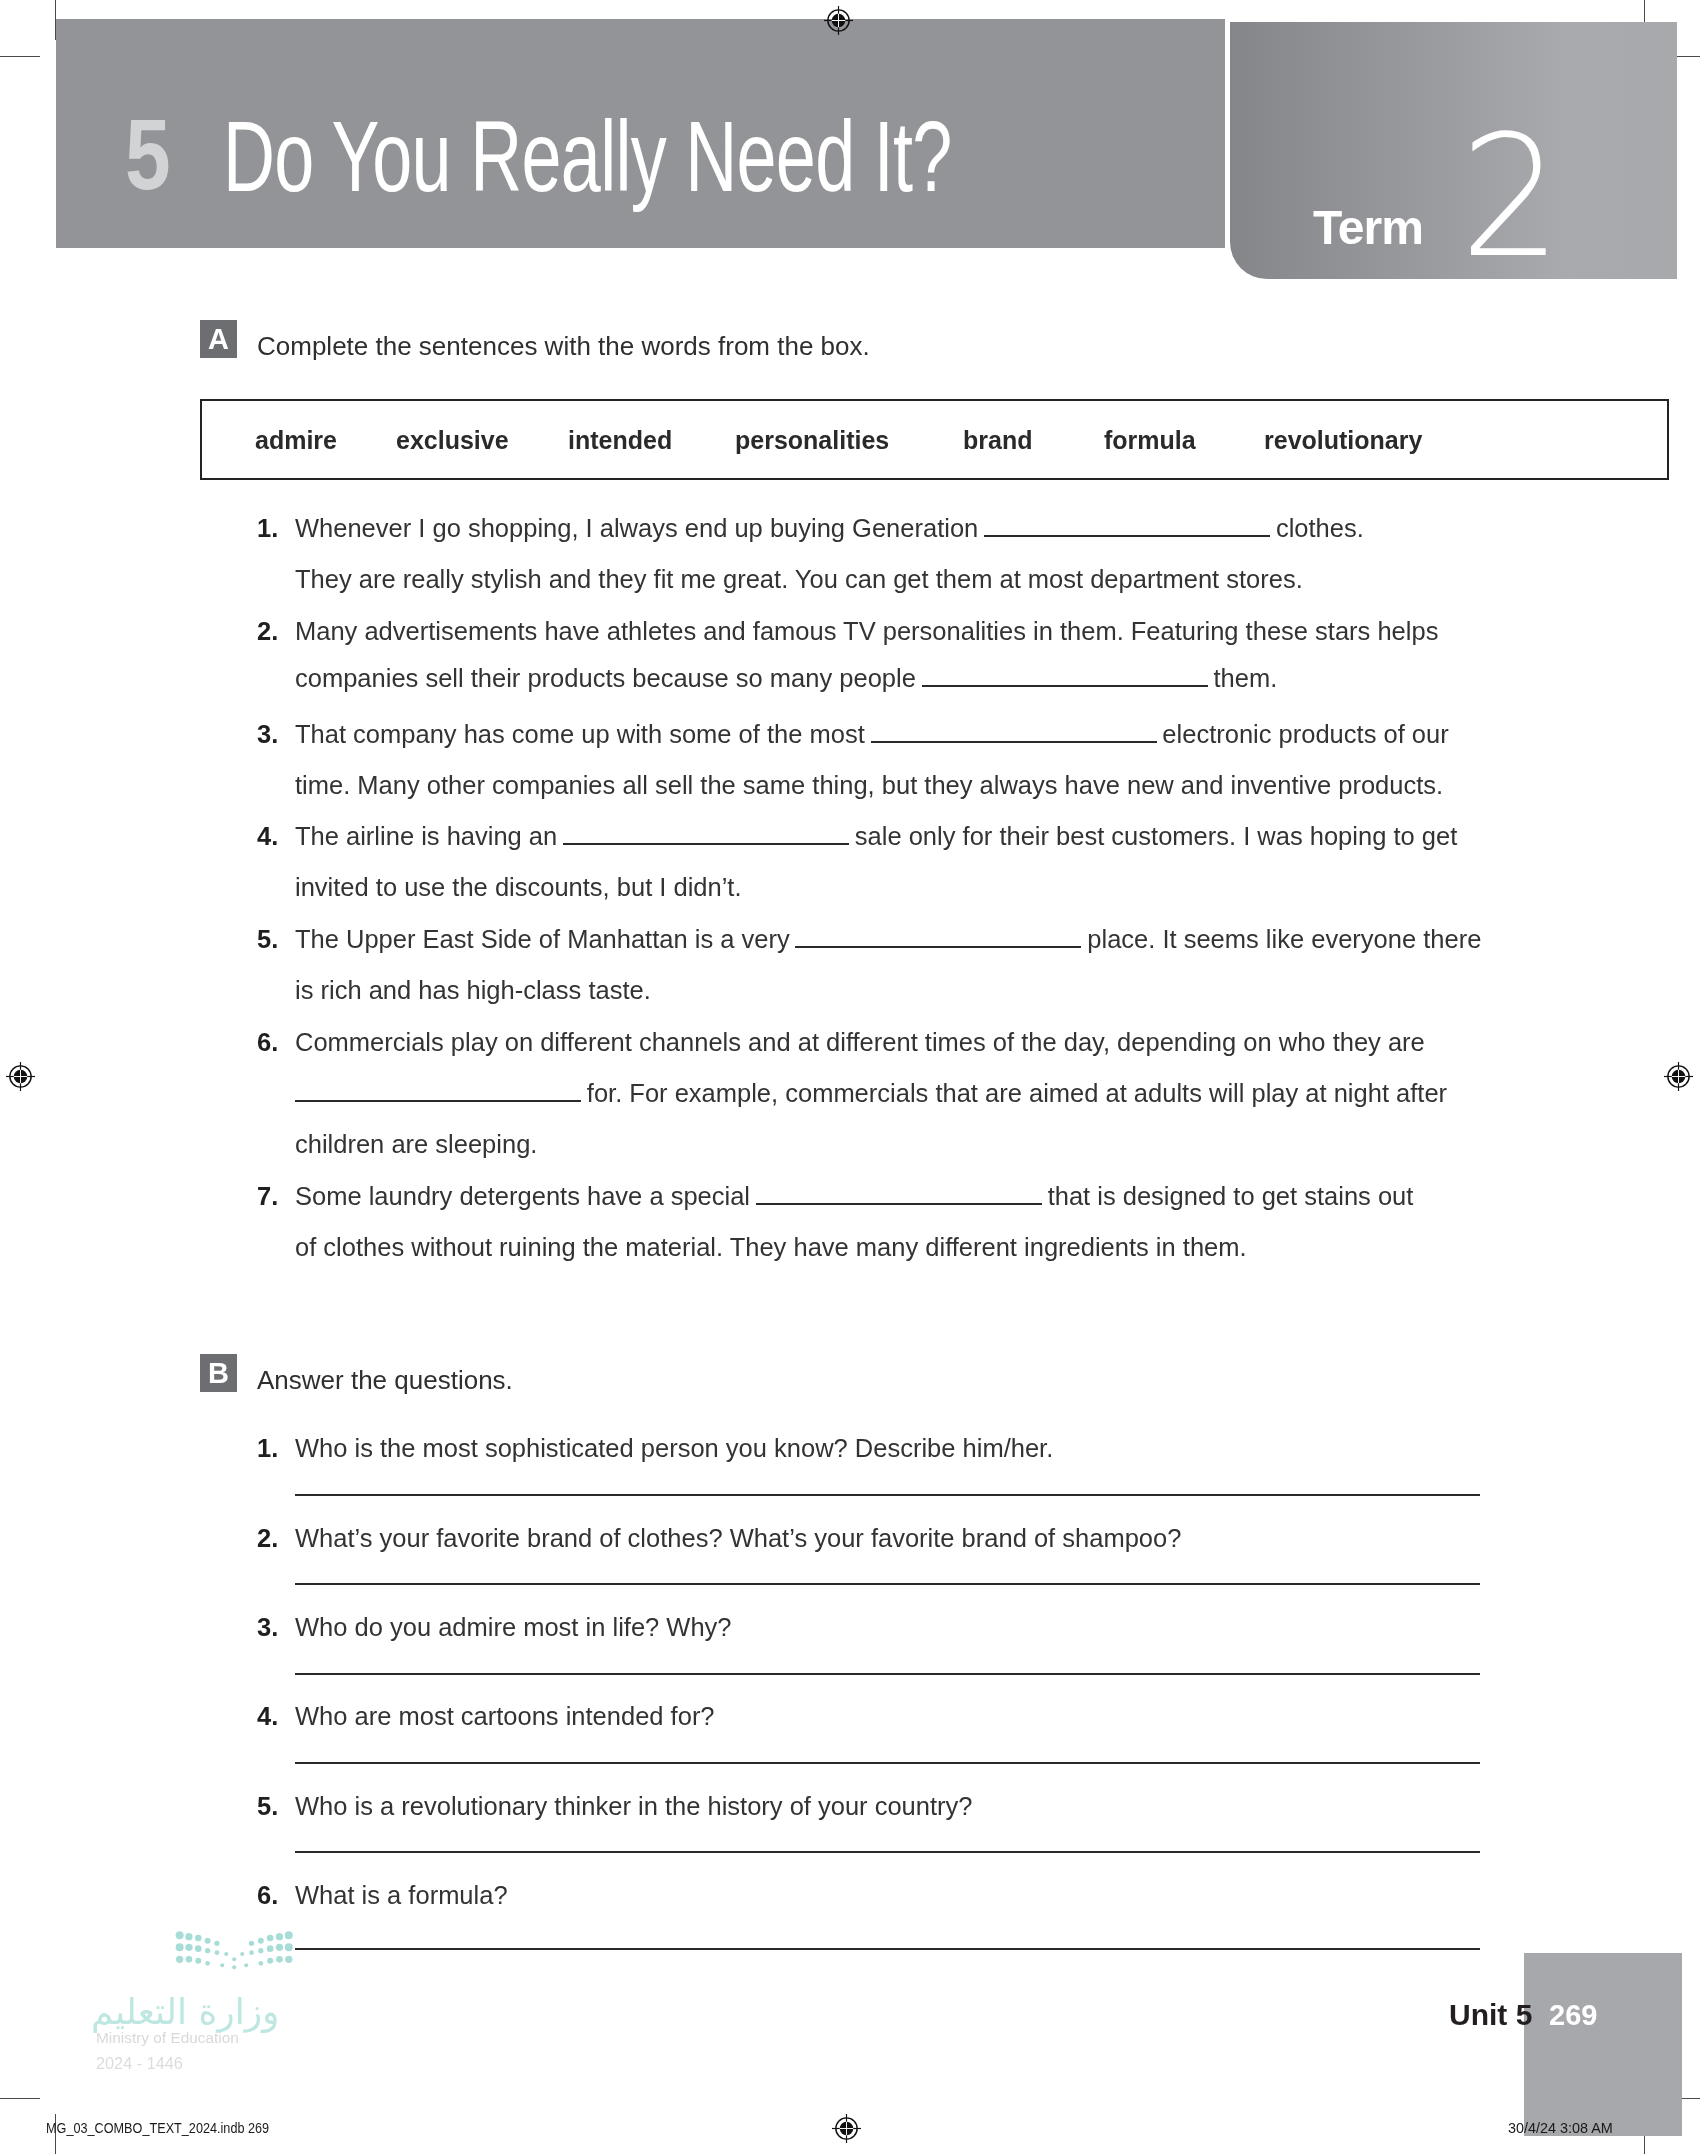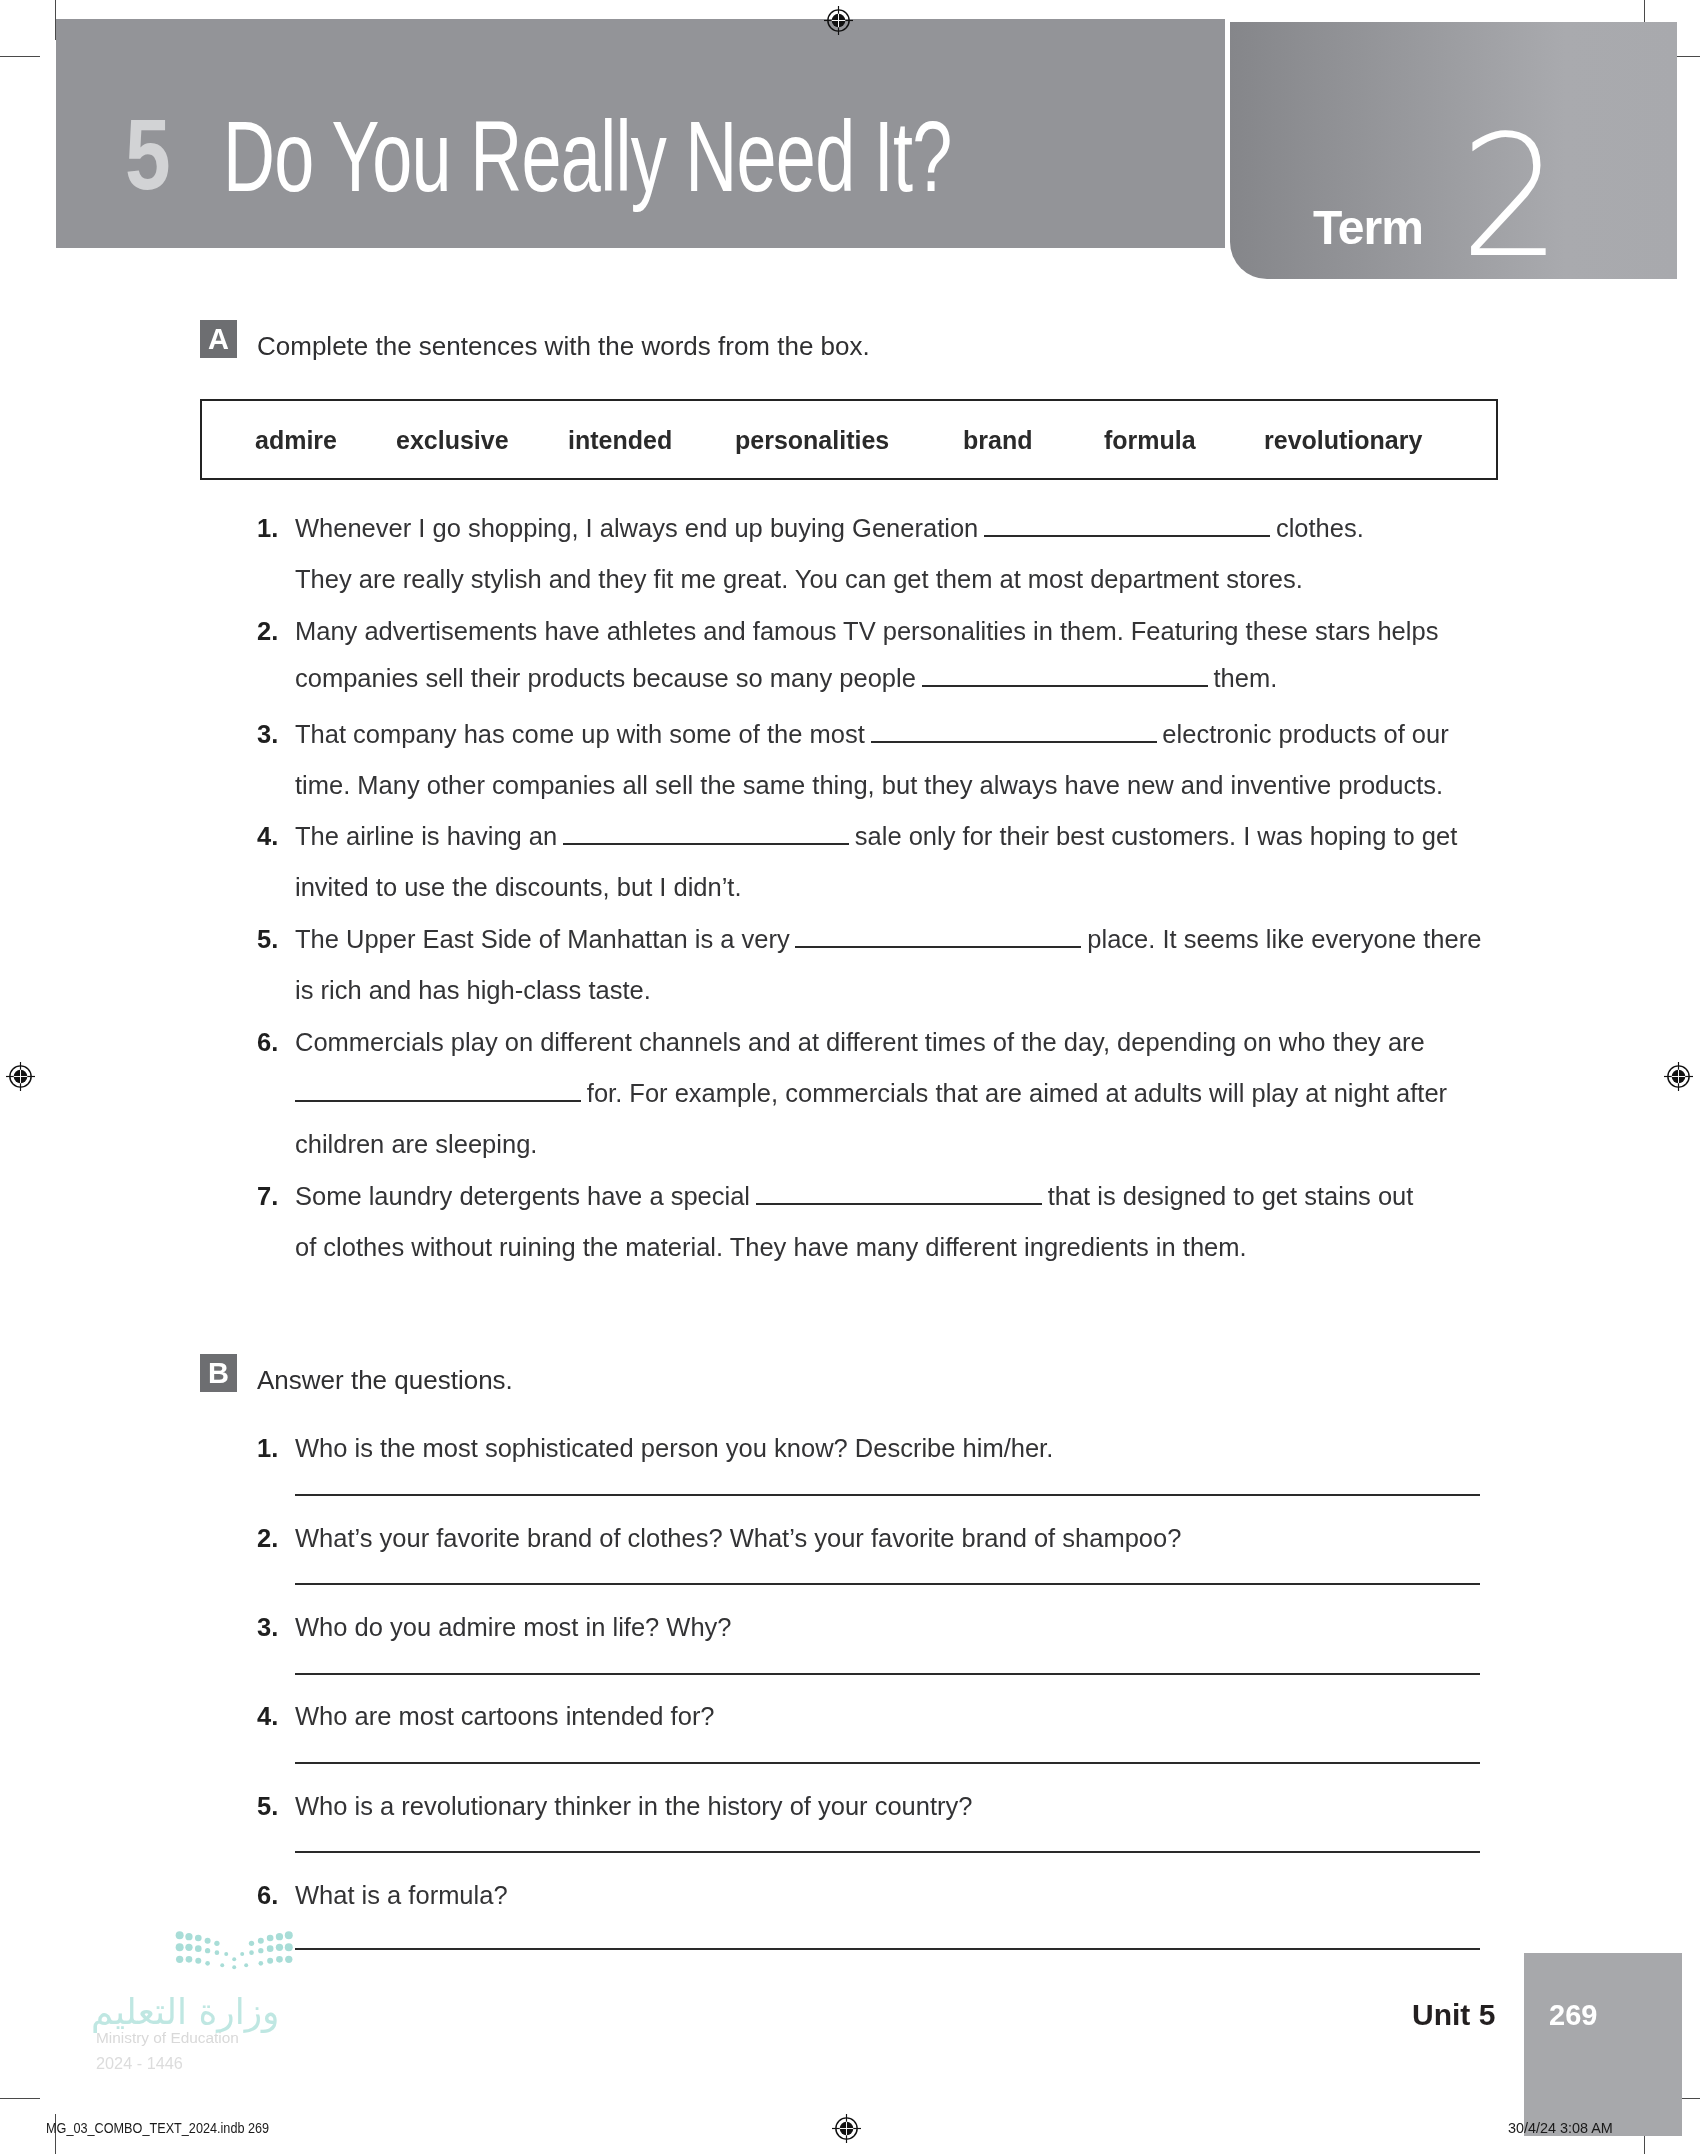--- a/index.html
+++ b/index.html
@@ -53,7 +53,7 @@
 
   
   .word-box {
-    position: absolute; left: 200px; top: 399px; width: 1298px; height: 81px;
+    position: absolute; left: 200px; top: 399px; width: 1469px; height: 81px;
     border: 2.9px solid #232323;
   }
   .word {

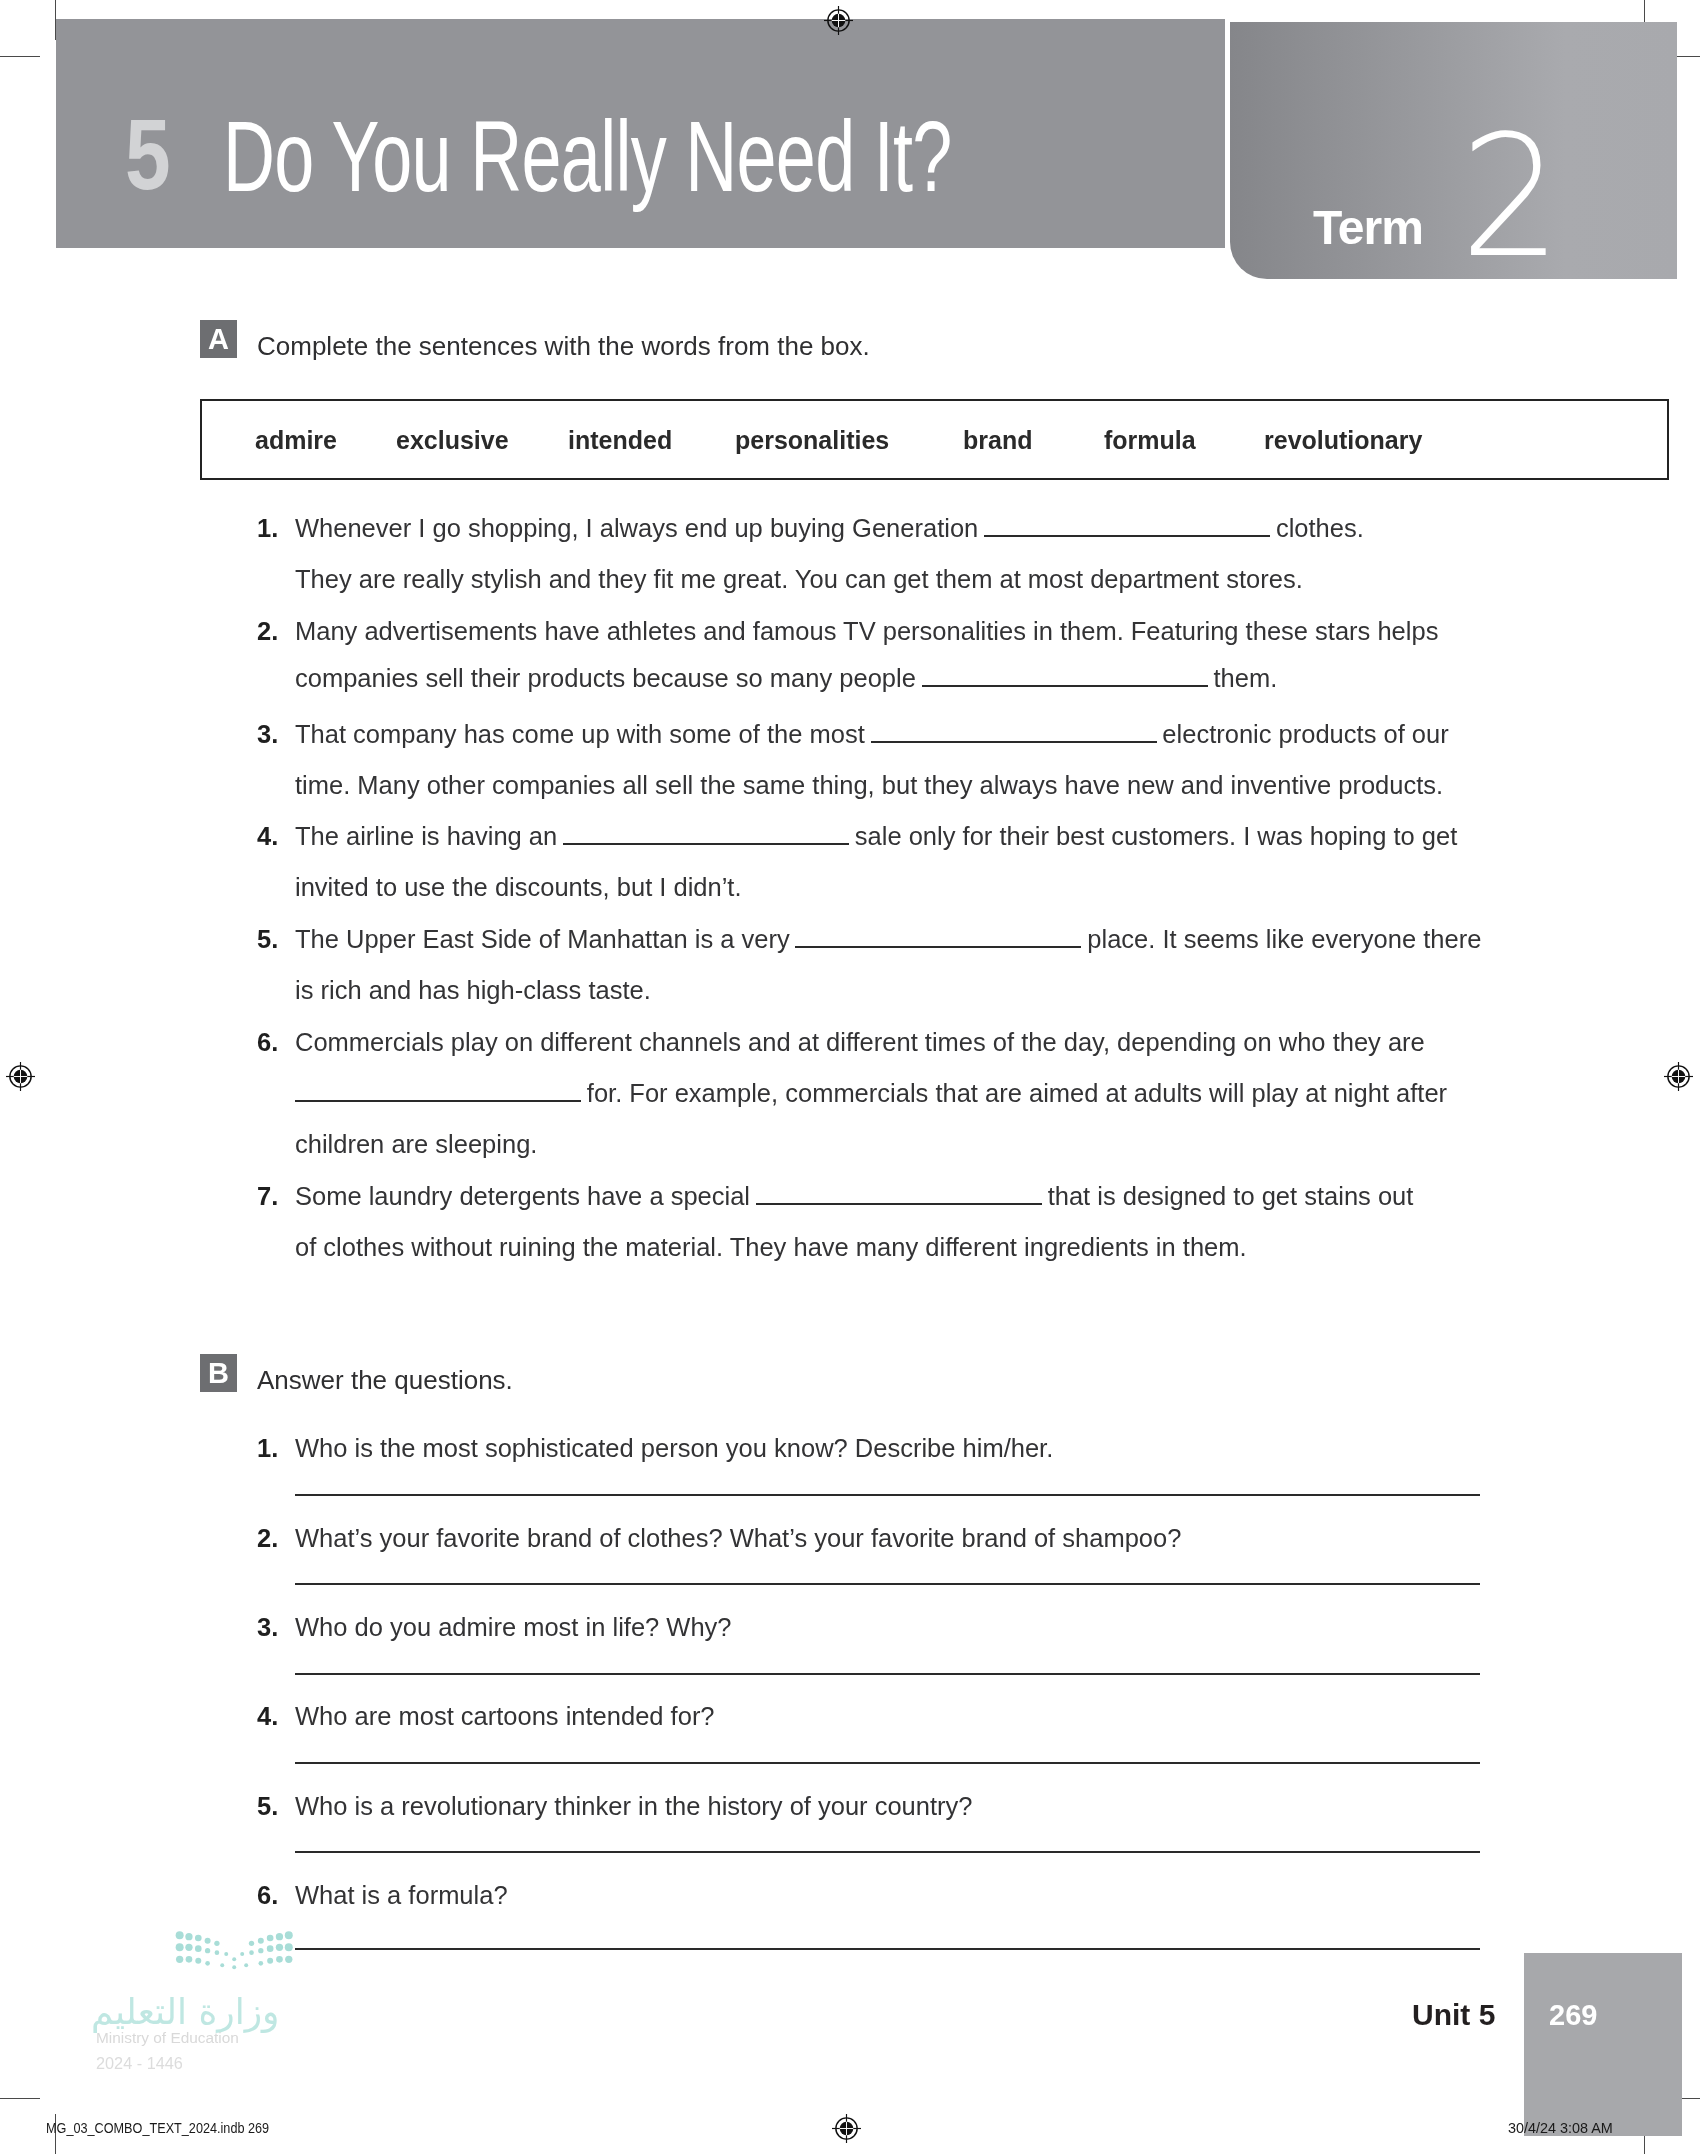--- a/index.html
+++ b/index.html
@@ -84,7 +84,7 @@
     position: absolute; left: 1549px; top: 1999px; font-size: 29px; font-weight: bold; color: #ffffff;
   }
   .unit-label {
-    position: absolute; left: 1412px; top: 1998px; font-size: 30px; font-weight: bold; color: #231f20;
+    position: absolute; left: 1449px; top: 1998px; font-size: 30px; font-weight: bold; color: #231f20;
   }
   .footer-file {
     position: absolute; left: 46px; top: 2120px; font-size: 14.4px; color: #1a1a1a;

